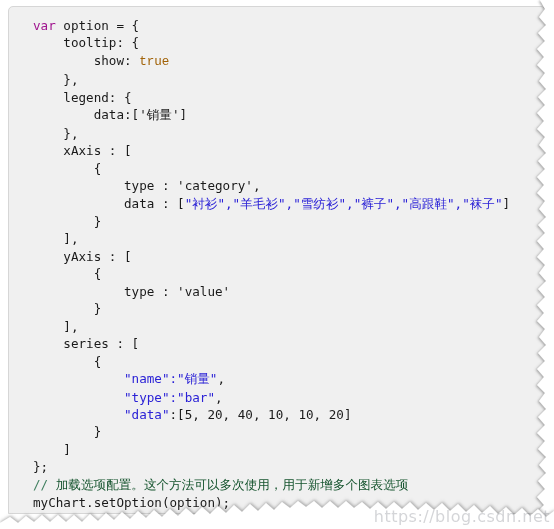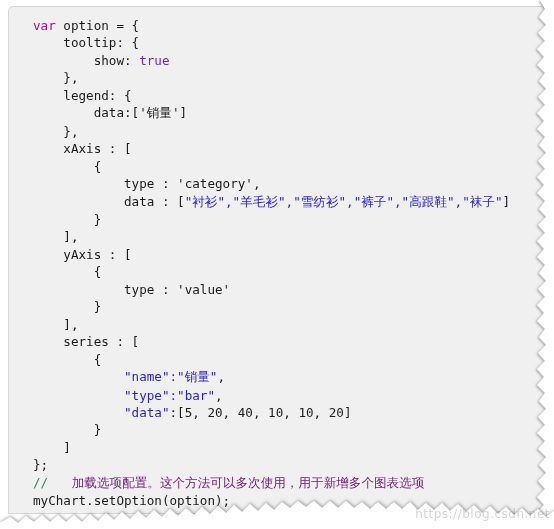--- a/index.html
+++ b/index.html
@@ -51,7 +51,7 @@
 
   
   .tok-kw      { color: #a0158f; }
-  .tok-bool    { color: #6d28d9; }
+  .tok-bool    { color: #a16207; font-family: Liberation Mono, monospace; }
   .tok-plain   { color: #1a1a1a; }
   .tok-str     { color: #1a1a1a; }
   .tok-dstr    { color: #2b22d6; }

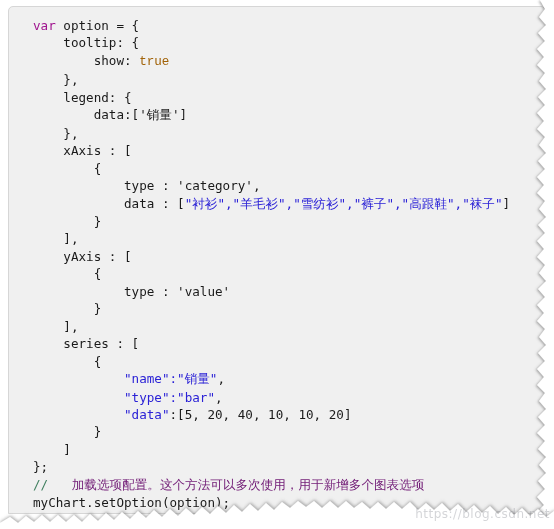--- a/index.html
+++ b/index.html
@@ -57,7 +57,7 @@
   .tok-dstr    { color: #2b22d6; }
   .tok-comment { color: #3f7f5f; }
   .tok-cjk     { font-family: Liberation Serif, serif; }
-  .tok-comment.tok-cjk { color: #701a75; margin-left: 16px; }
+  .tok-comment.tok-cjk { color: #14532d; }
 
   
   #torn-right {

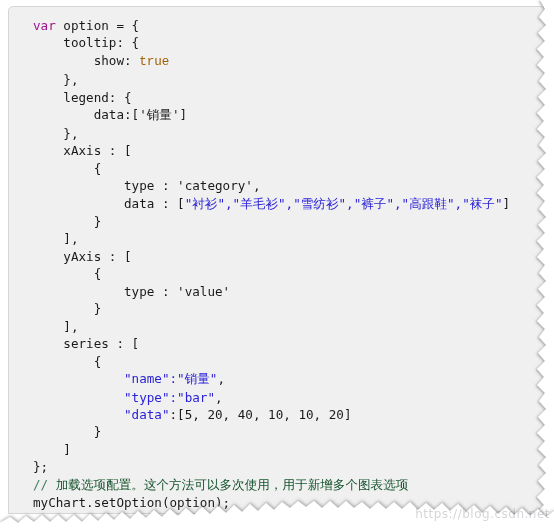--- a/index.html
+++ b/index.html
@@ -85,7 +85,7 @@
     width: 250px;
     height: 20px;
     font-family: "DejaVu Sans", "Liberation Sans", sans-serif;
-    font-size: 12px;
+    font-size: 16px;
     color: rgba(120,125,135,0.32);
     letter-spacing: 0.5px;
     white-space: nowrap;

